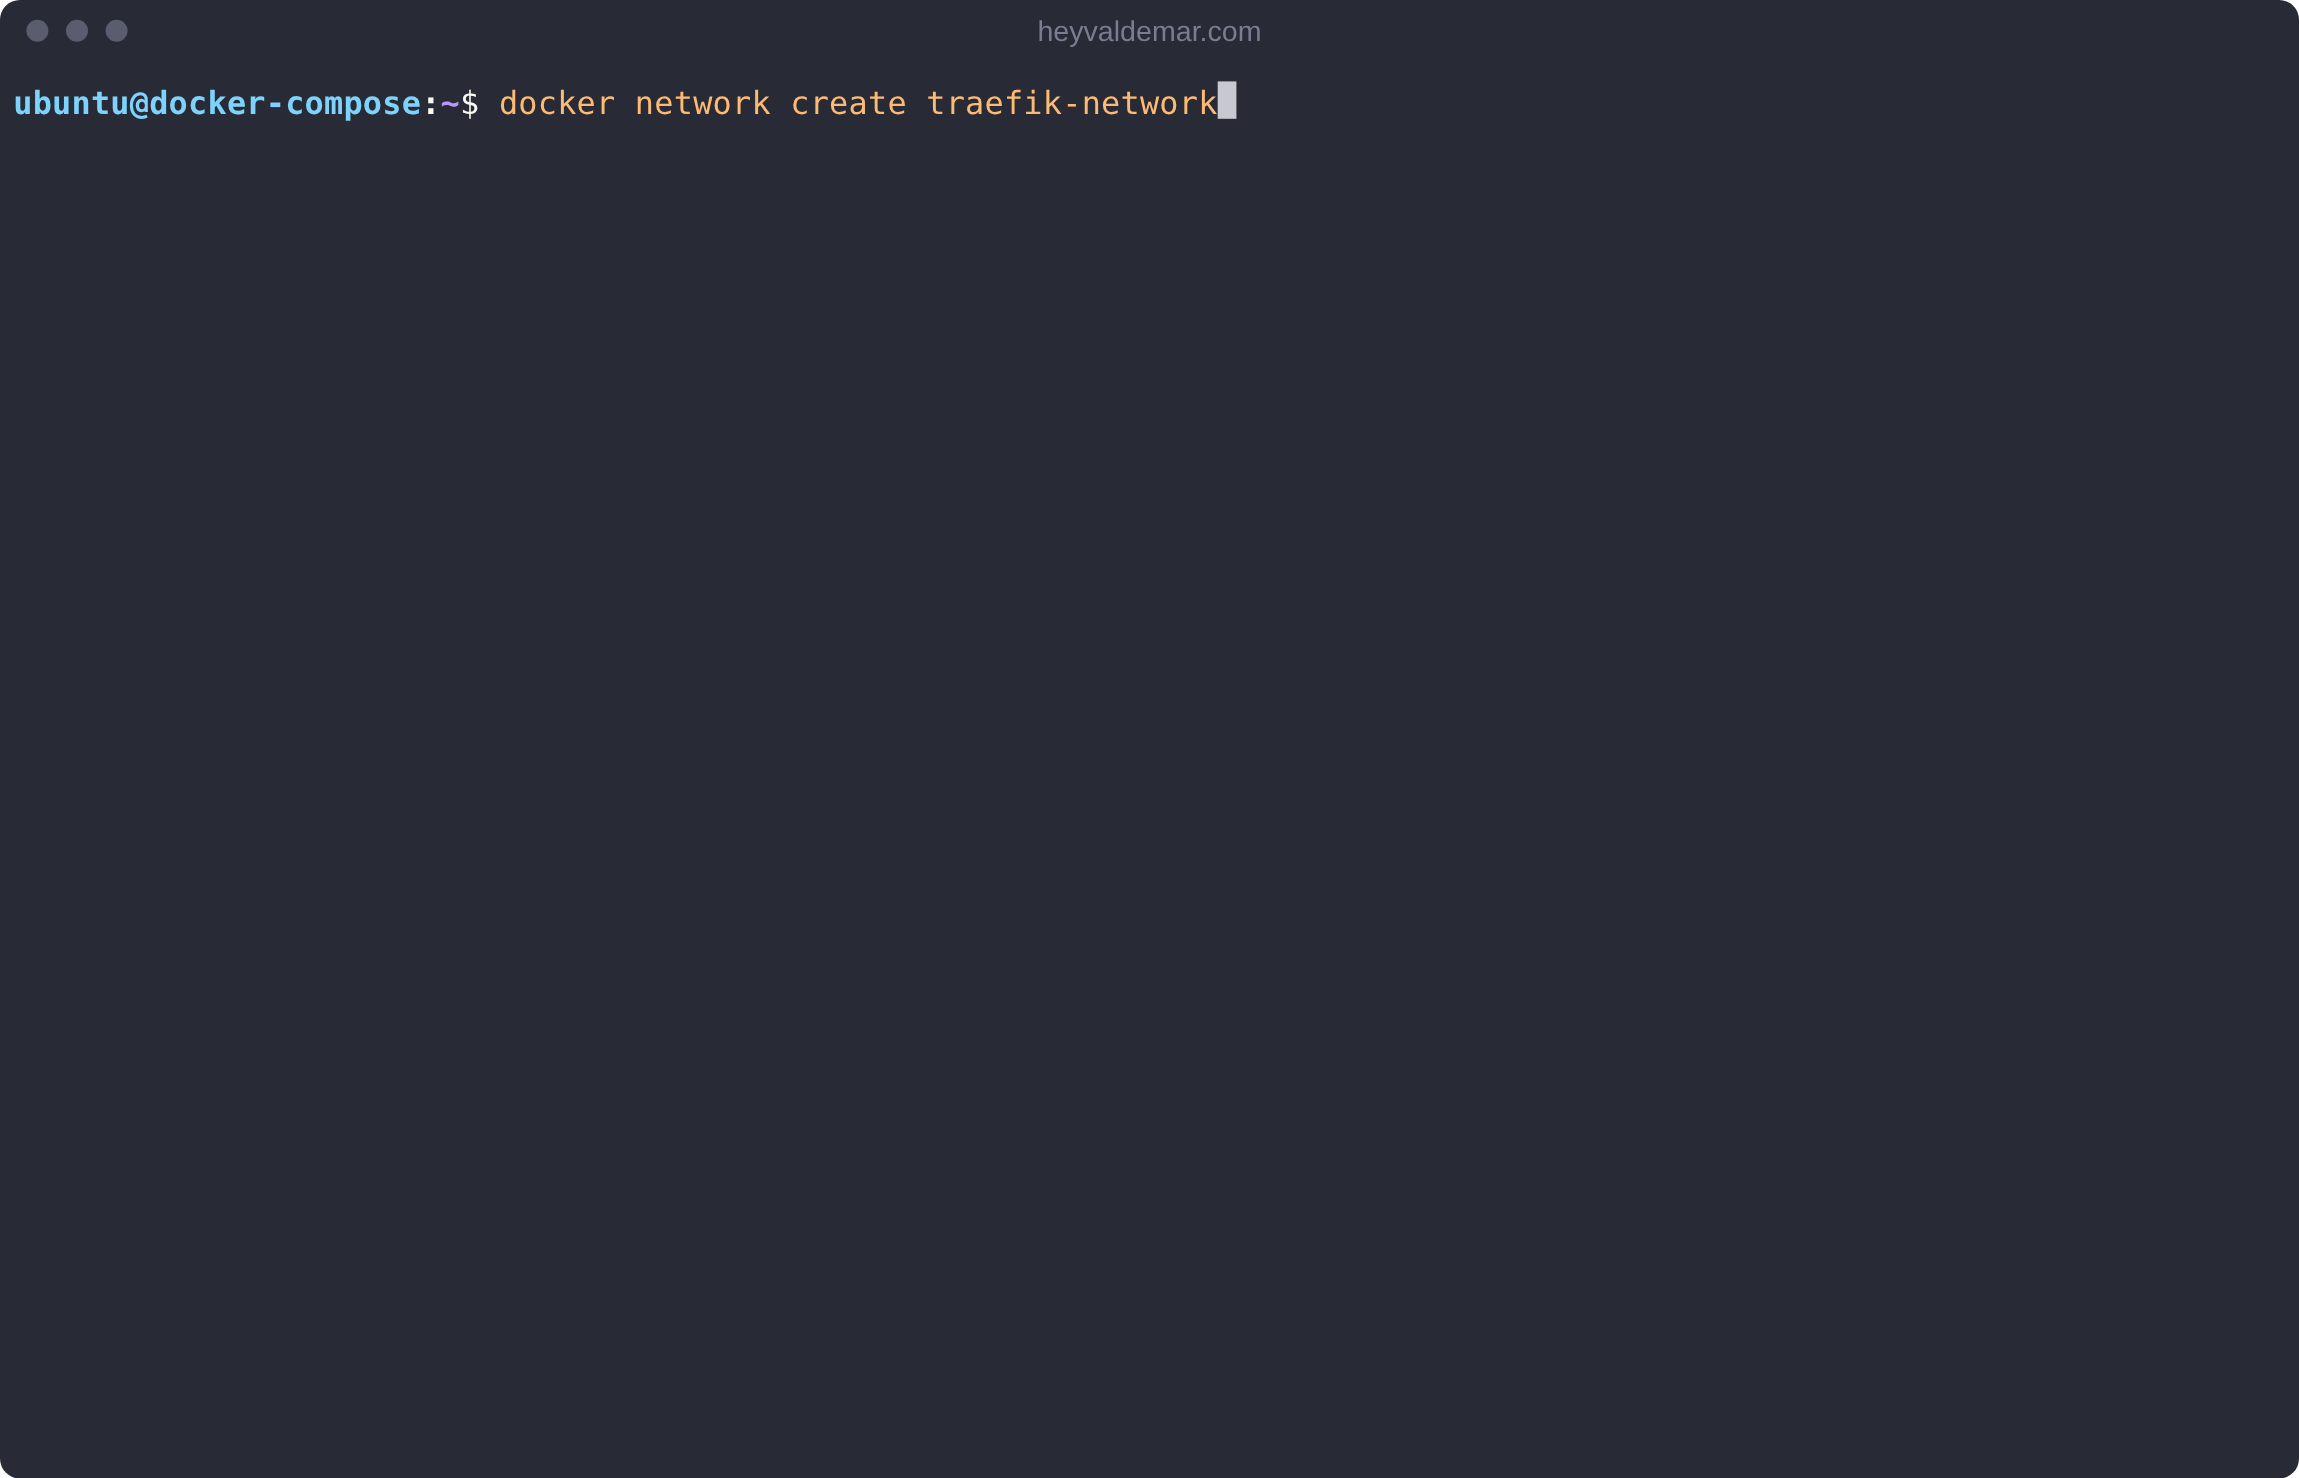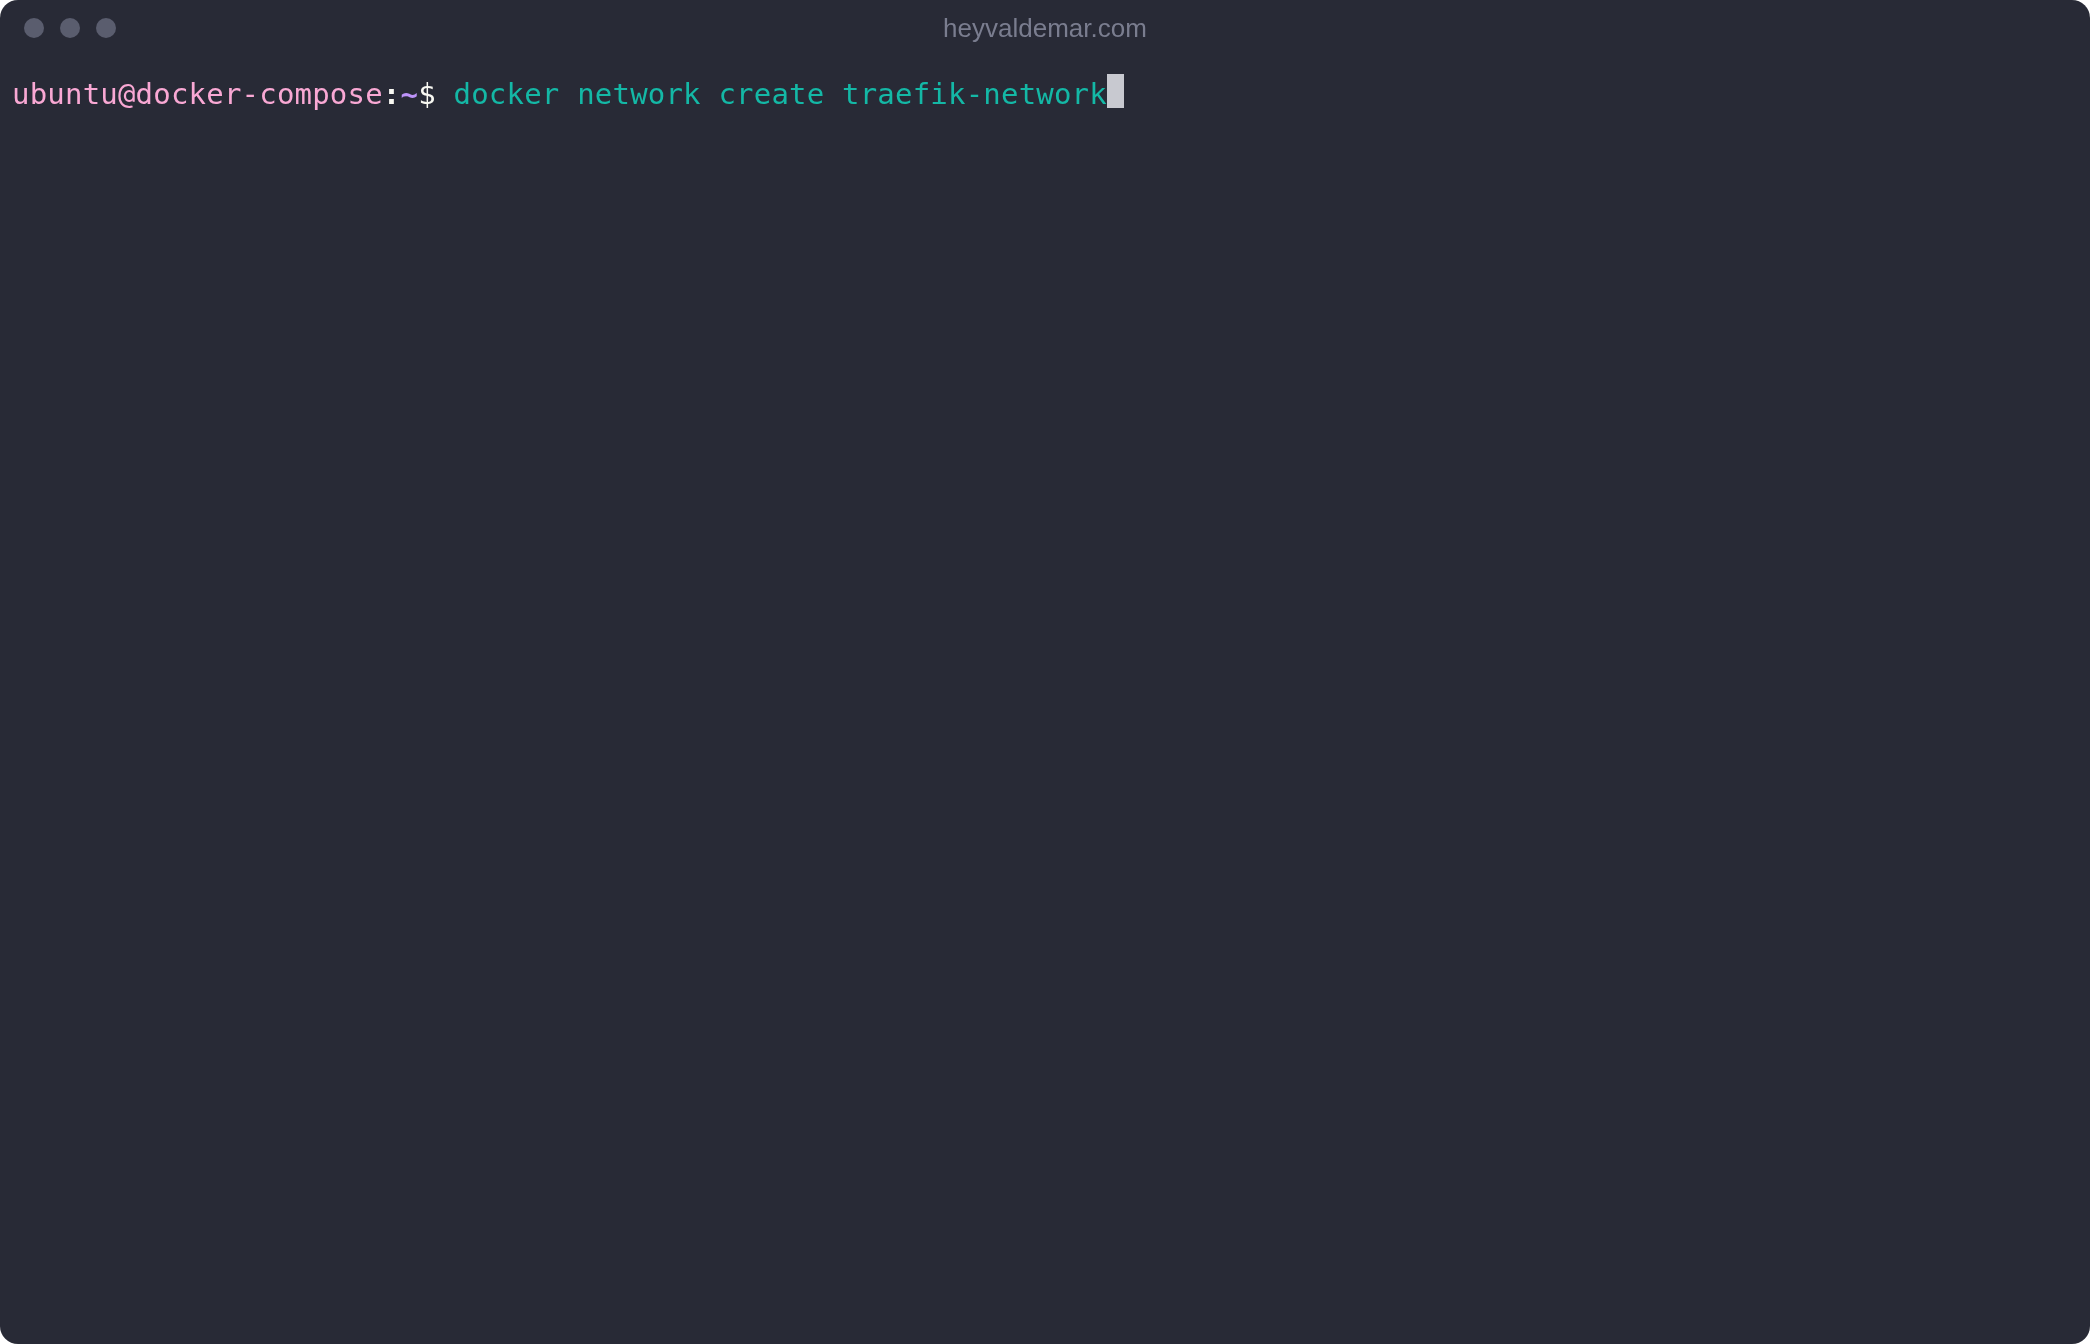--- a/index.html
+++ b/index.html
@@ -75,8 +75,8 @@
     }
     
     .prompt-user-host {
-      color: #f9a8d4;
-      font-weight: normal;
+      color: #7dd3fc;
+      font-weight: bold;
     }
     
     .prompt-colon {

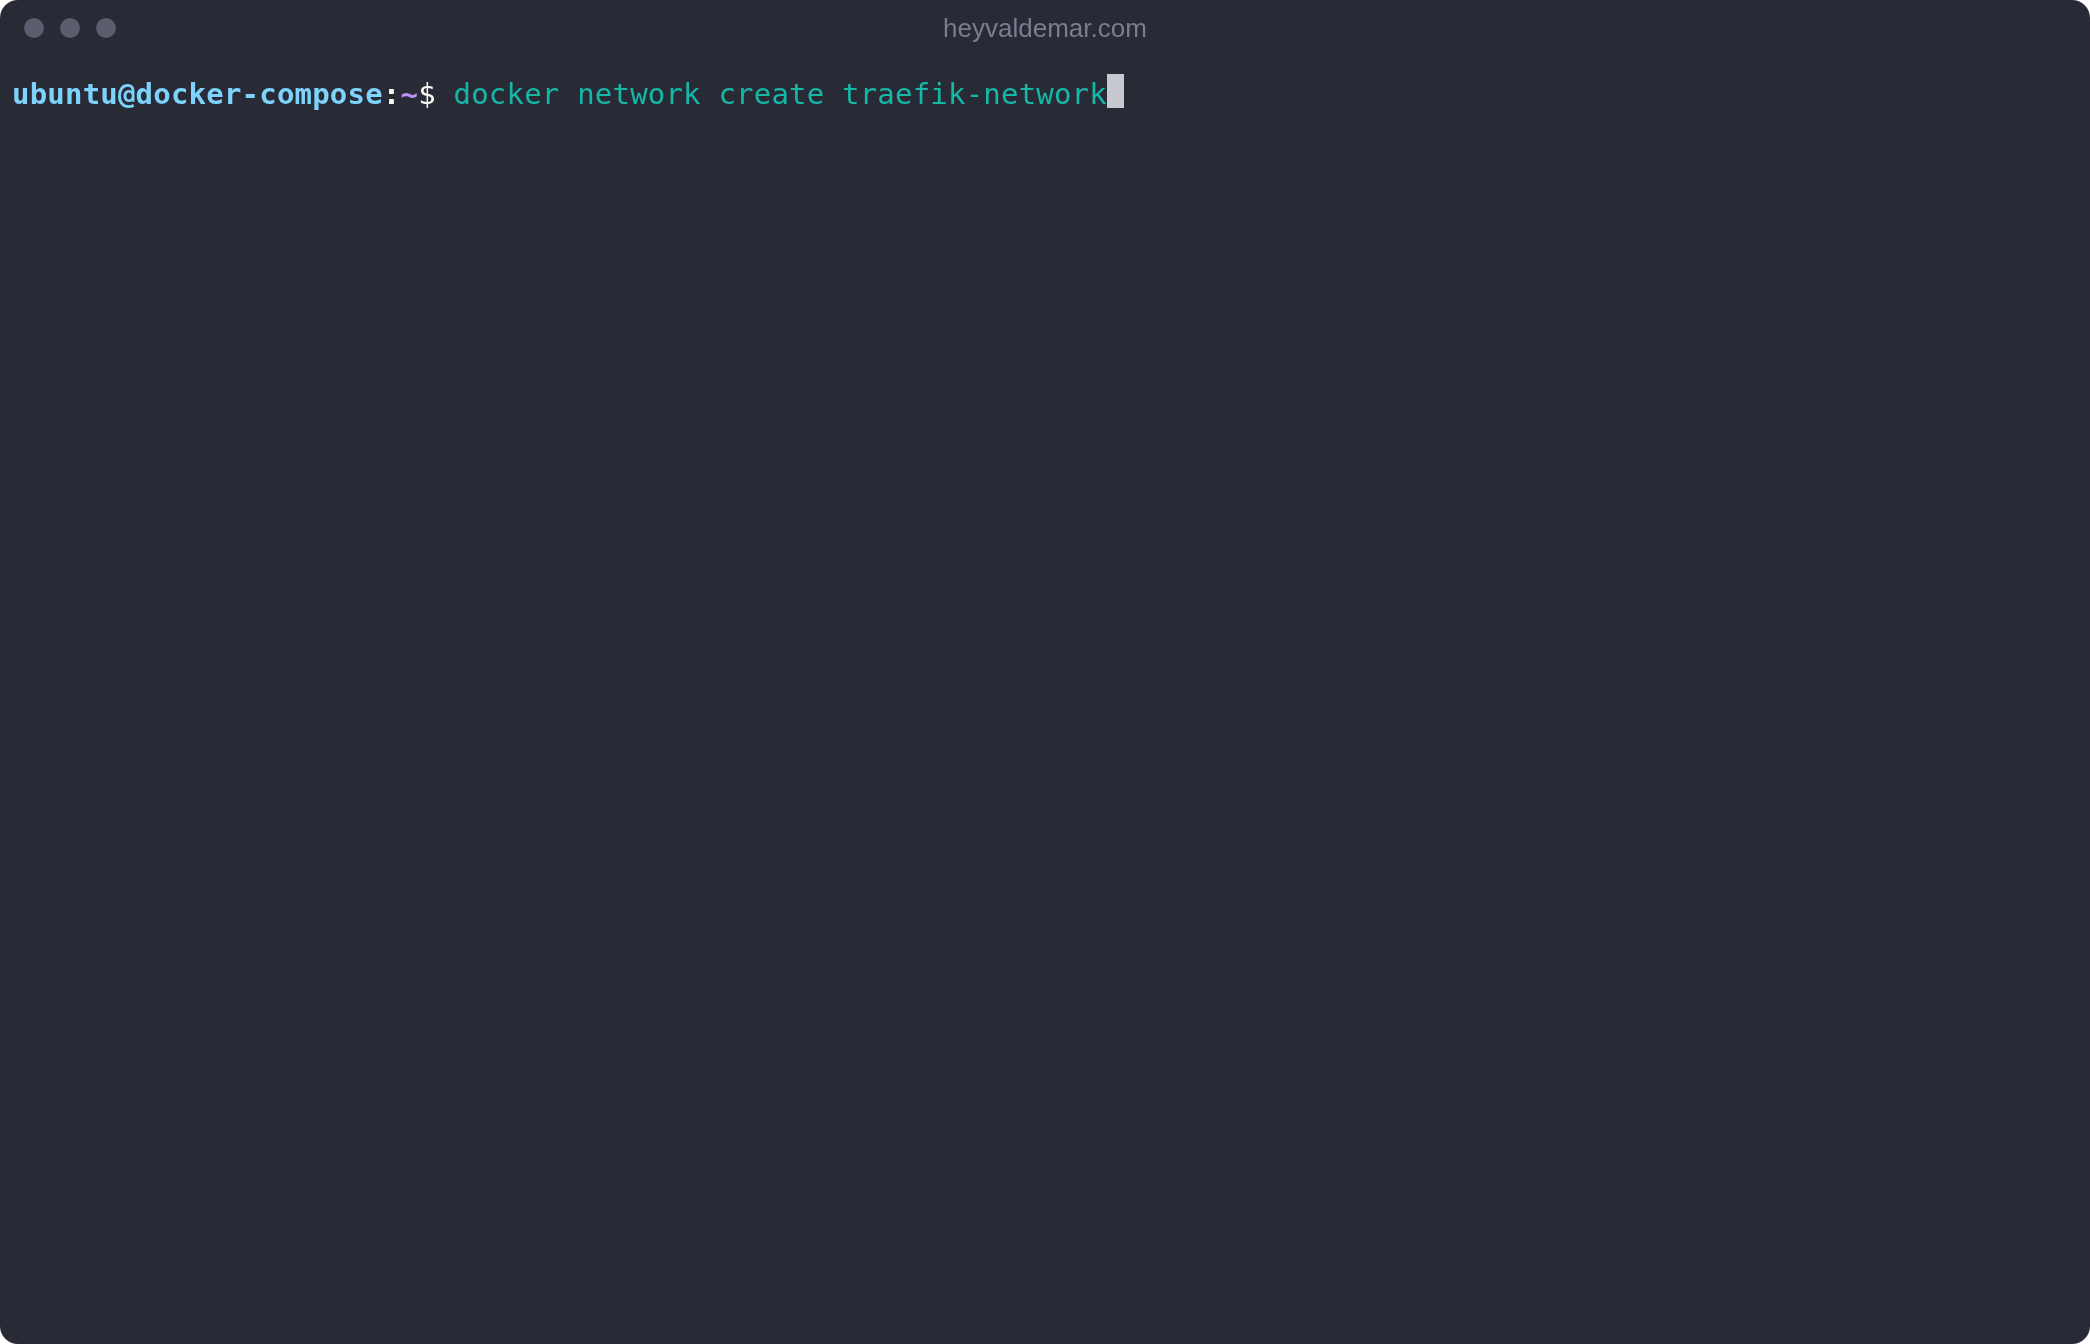--- a/index.html
+++ b/index.html
@@ -94,7 +94,7 @@
     }
     
     .command-text {
-      color: #14b8a6;
+      color: #fdba74;
     }
     
     .cursor {

